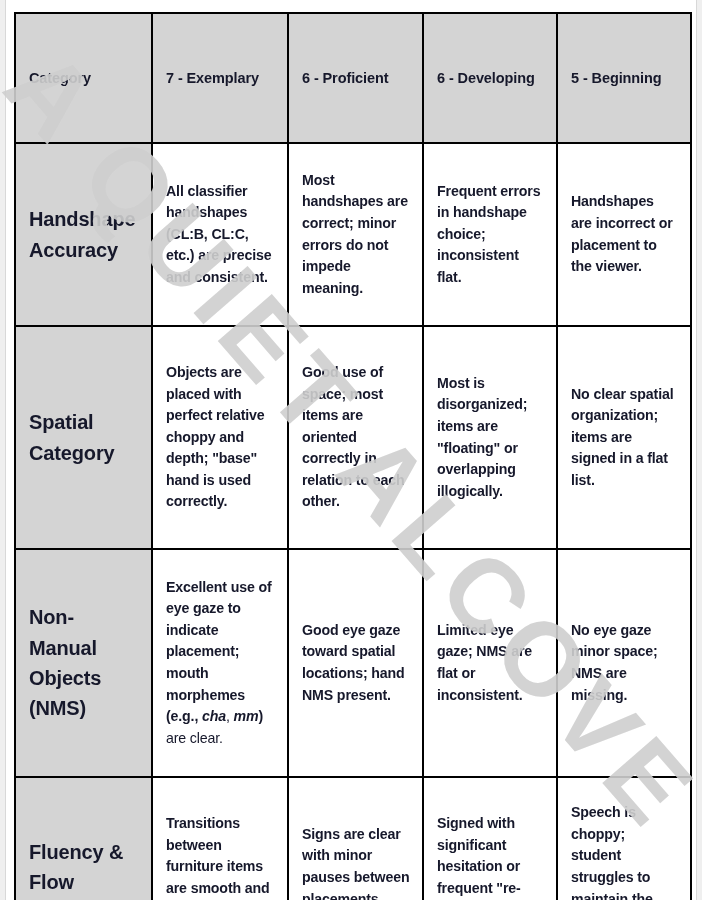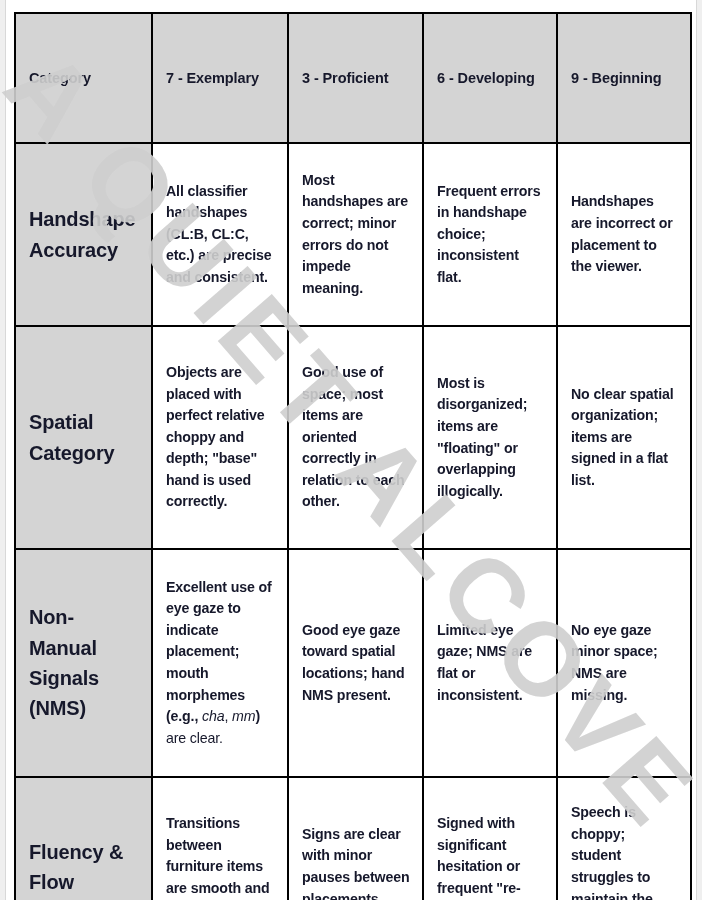--- a/index.html
+++ b/index.html
@@ -160,7 +160,7 @@
         <tr>
           <th>Category</th>
           <th>7 - Exemplary</th>
-          <th>3 - Proficient</th>
+          <th>6 - Proficient</th>
           <th>6 - Developing</th>
           <th>9 - Beginning</th>
         </tr>

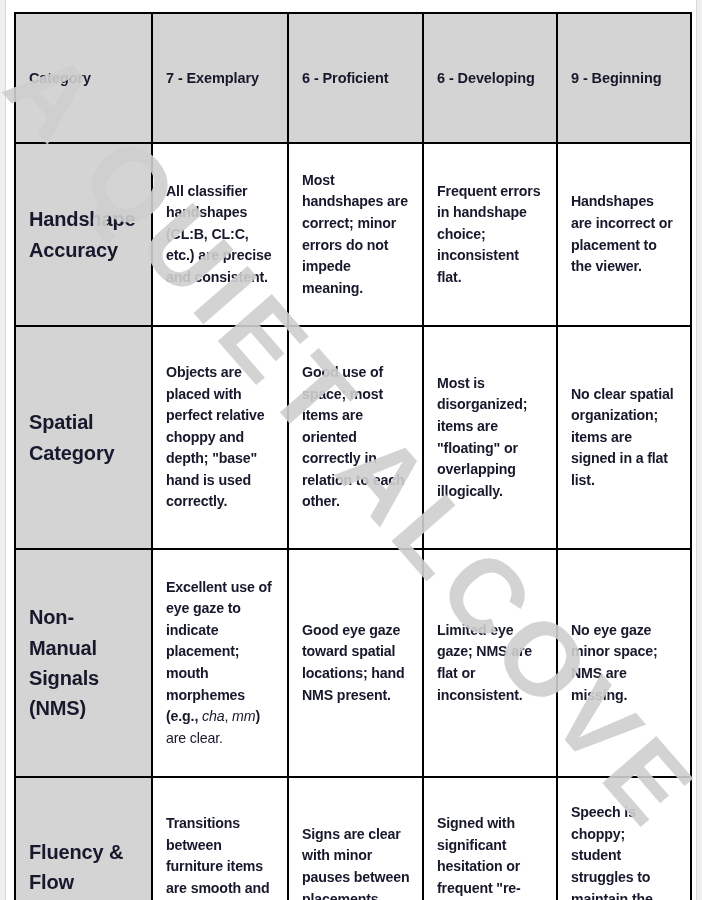--- a/index.html
+++ b/index.html
@@ -162,7 +162,7 @@
           <th>7 - Exemplary</th>
           <th>6 - Proficient</th>
           <th>6 - Developing</th>
-          <th>9 - Beginning</th>
+          <th>5 - Beginning</th>
         </tr>
       </thead>
       <tbody>

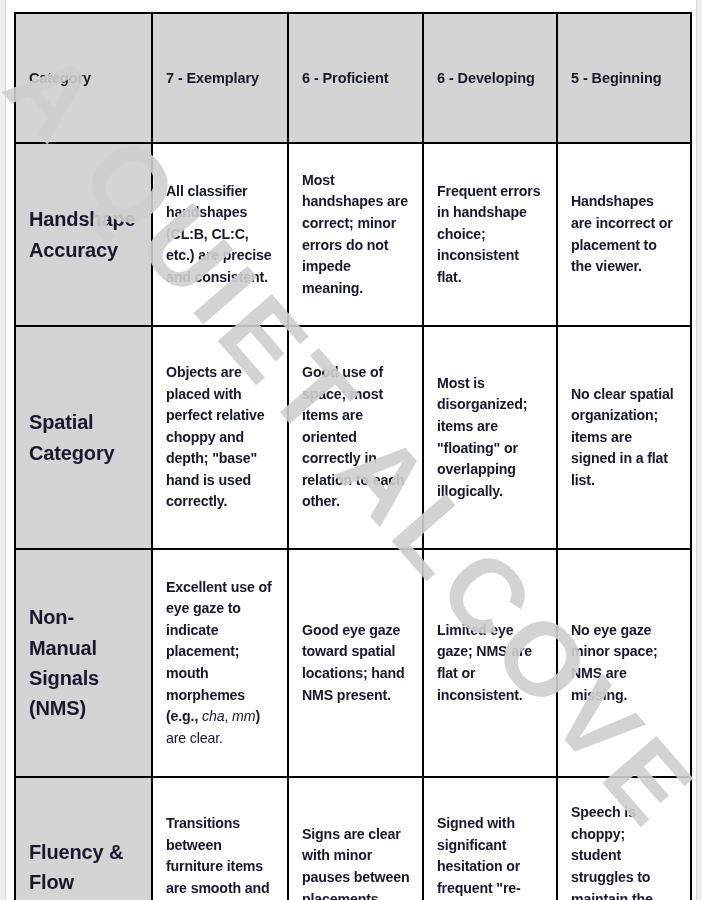--- a/index.html
+++ b/index.html
@@ -184,7 +184,7 @@
         </tr>
 
         <tr class="r-nms">
-          <td class="cat-cell">Non-Manual Signals (NMS)</td>
+          <td class="cat-cell">Non-Manual Objects (NMS)</td>
           <td><span>Excellent use of eye gaze to indicate placement; mouth morphemes </span><span>(e.g., </span><span class="ital">cha</span><span class="reg">, </span><span class="ital">mm</span><span>)</span><span class="reg"> are clear.</span></td>
           <td>Good eye gaze toward spatial locations; hand NMS present.</td>
           <td>Limited eye gaze; NMS are flat or inconsistent.</td>

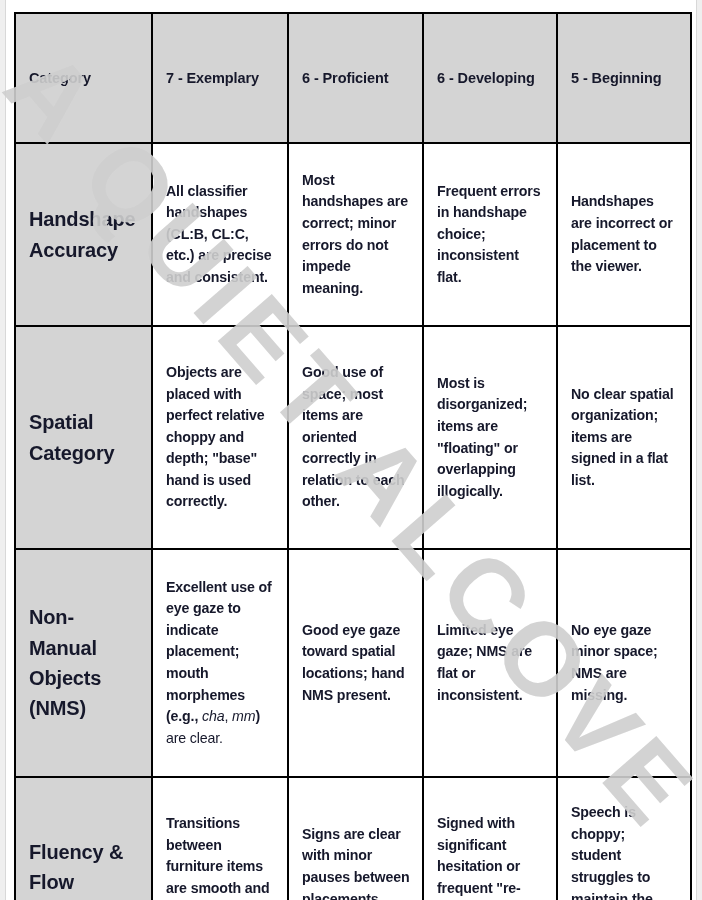--- a/index.html
+++ b/index.html
@@ -120,7 +120,7 @@
 
   
   .reg   { font-weight: normal; }
-  .ital  { font-weight: normal; font-style: italic; }
+  .ital  { font-weight: bold; font-style: italic; }
 
   
   .footer {

